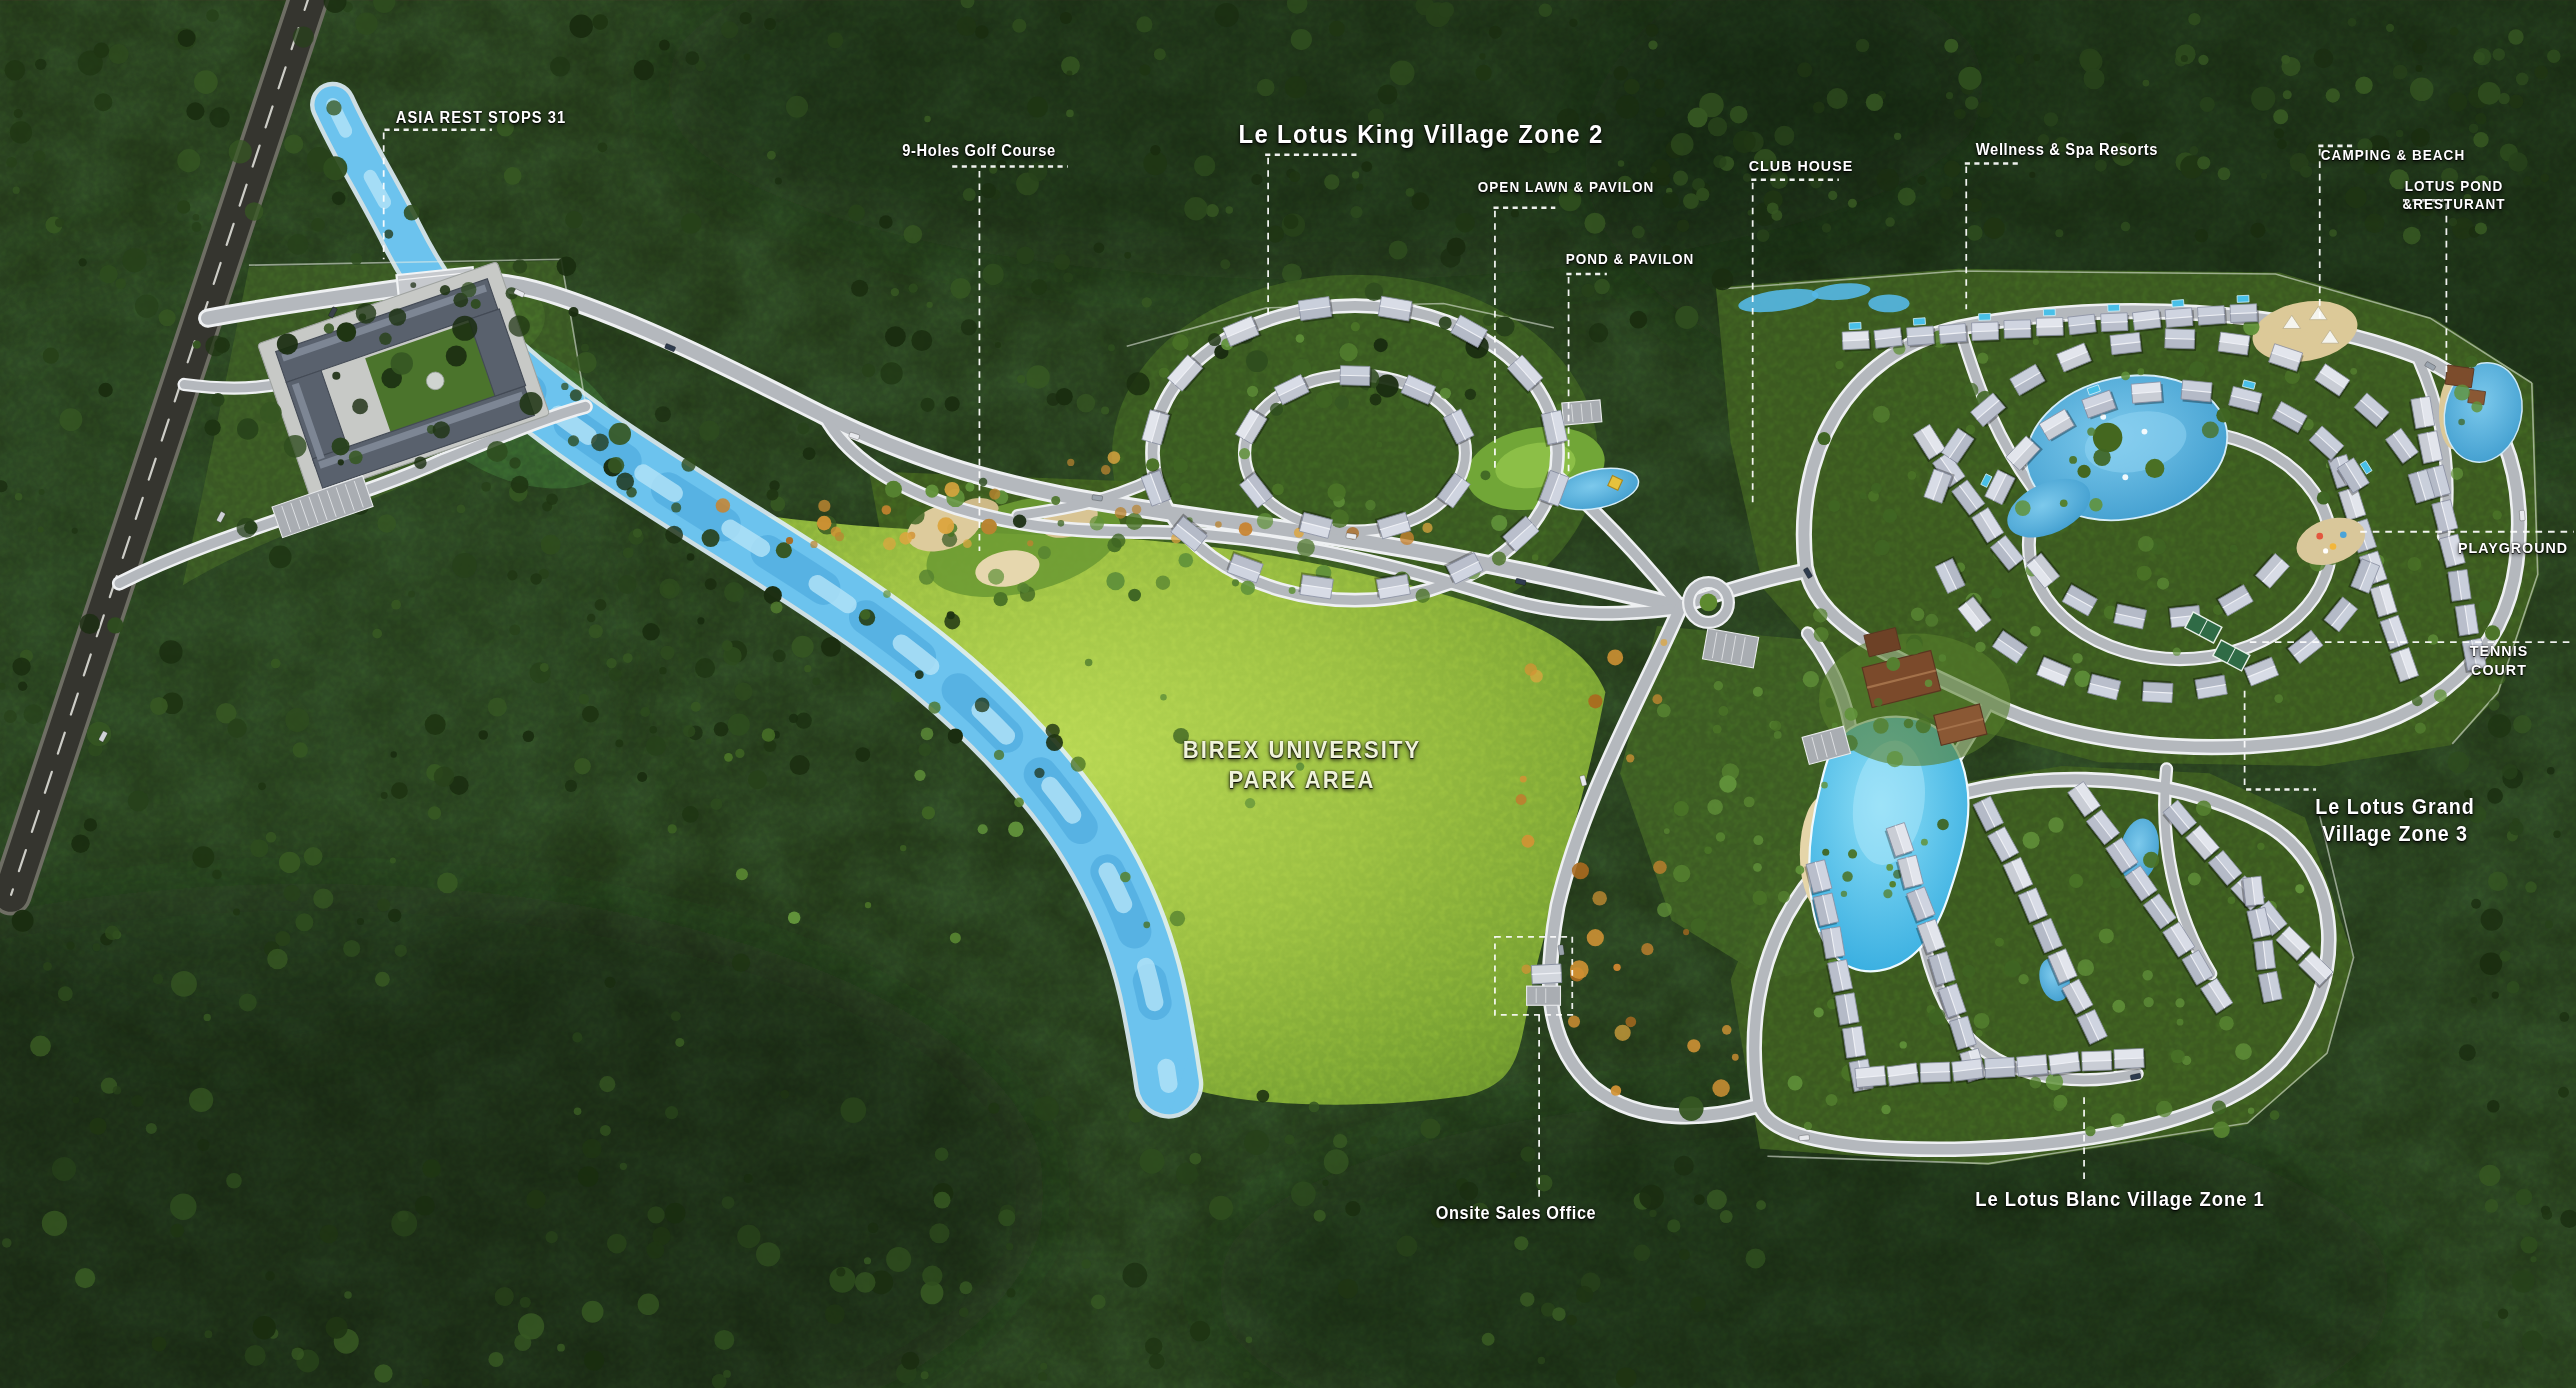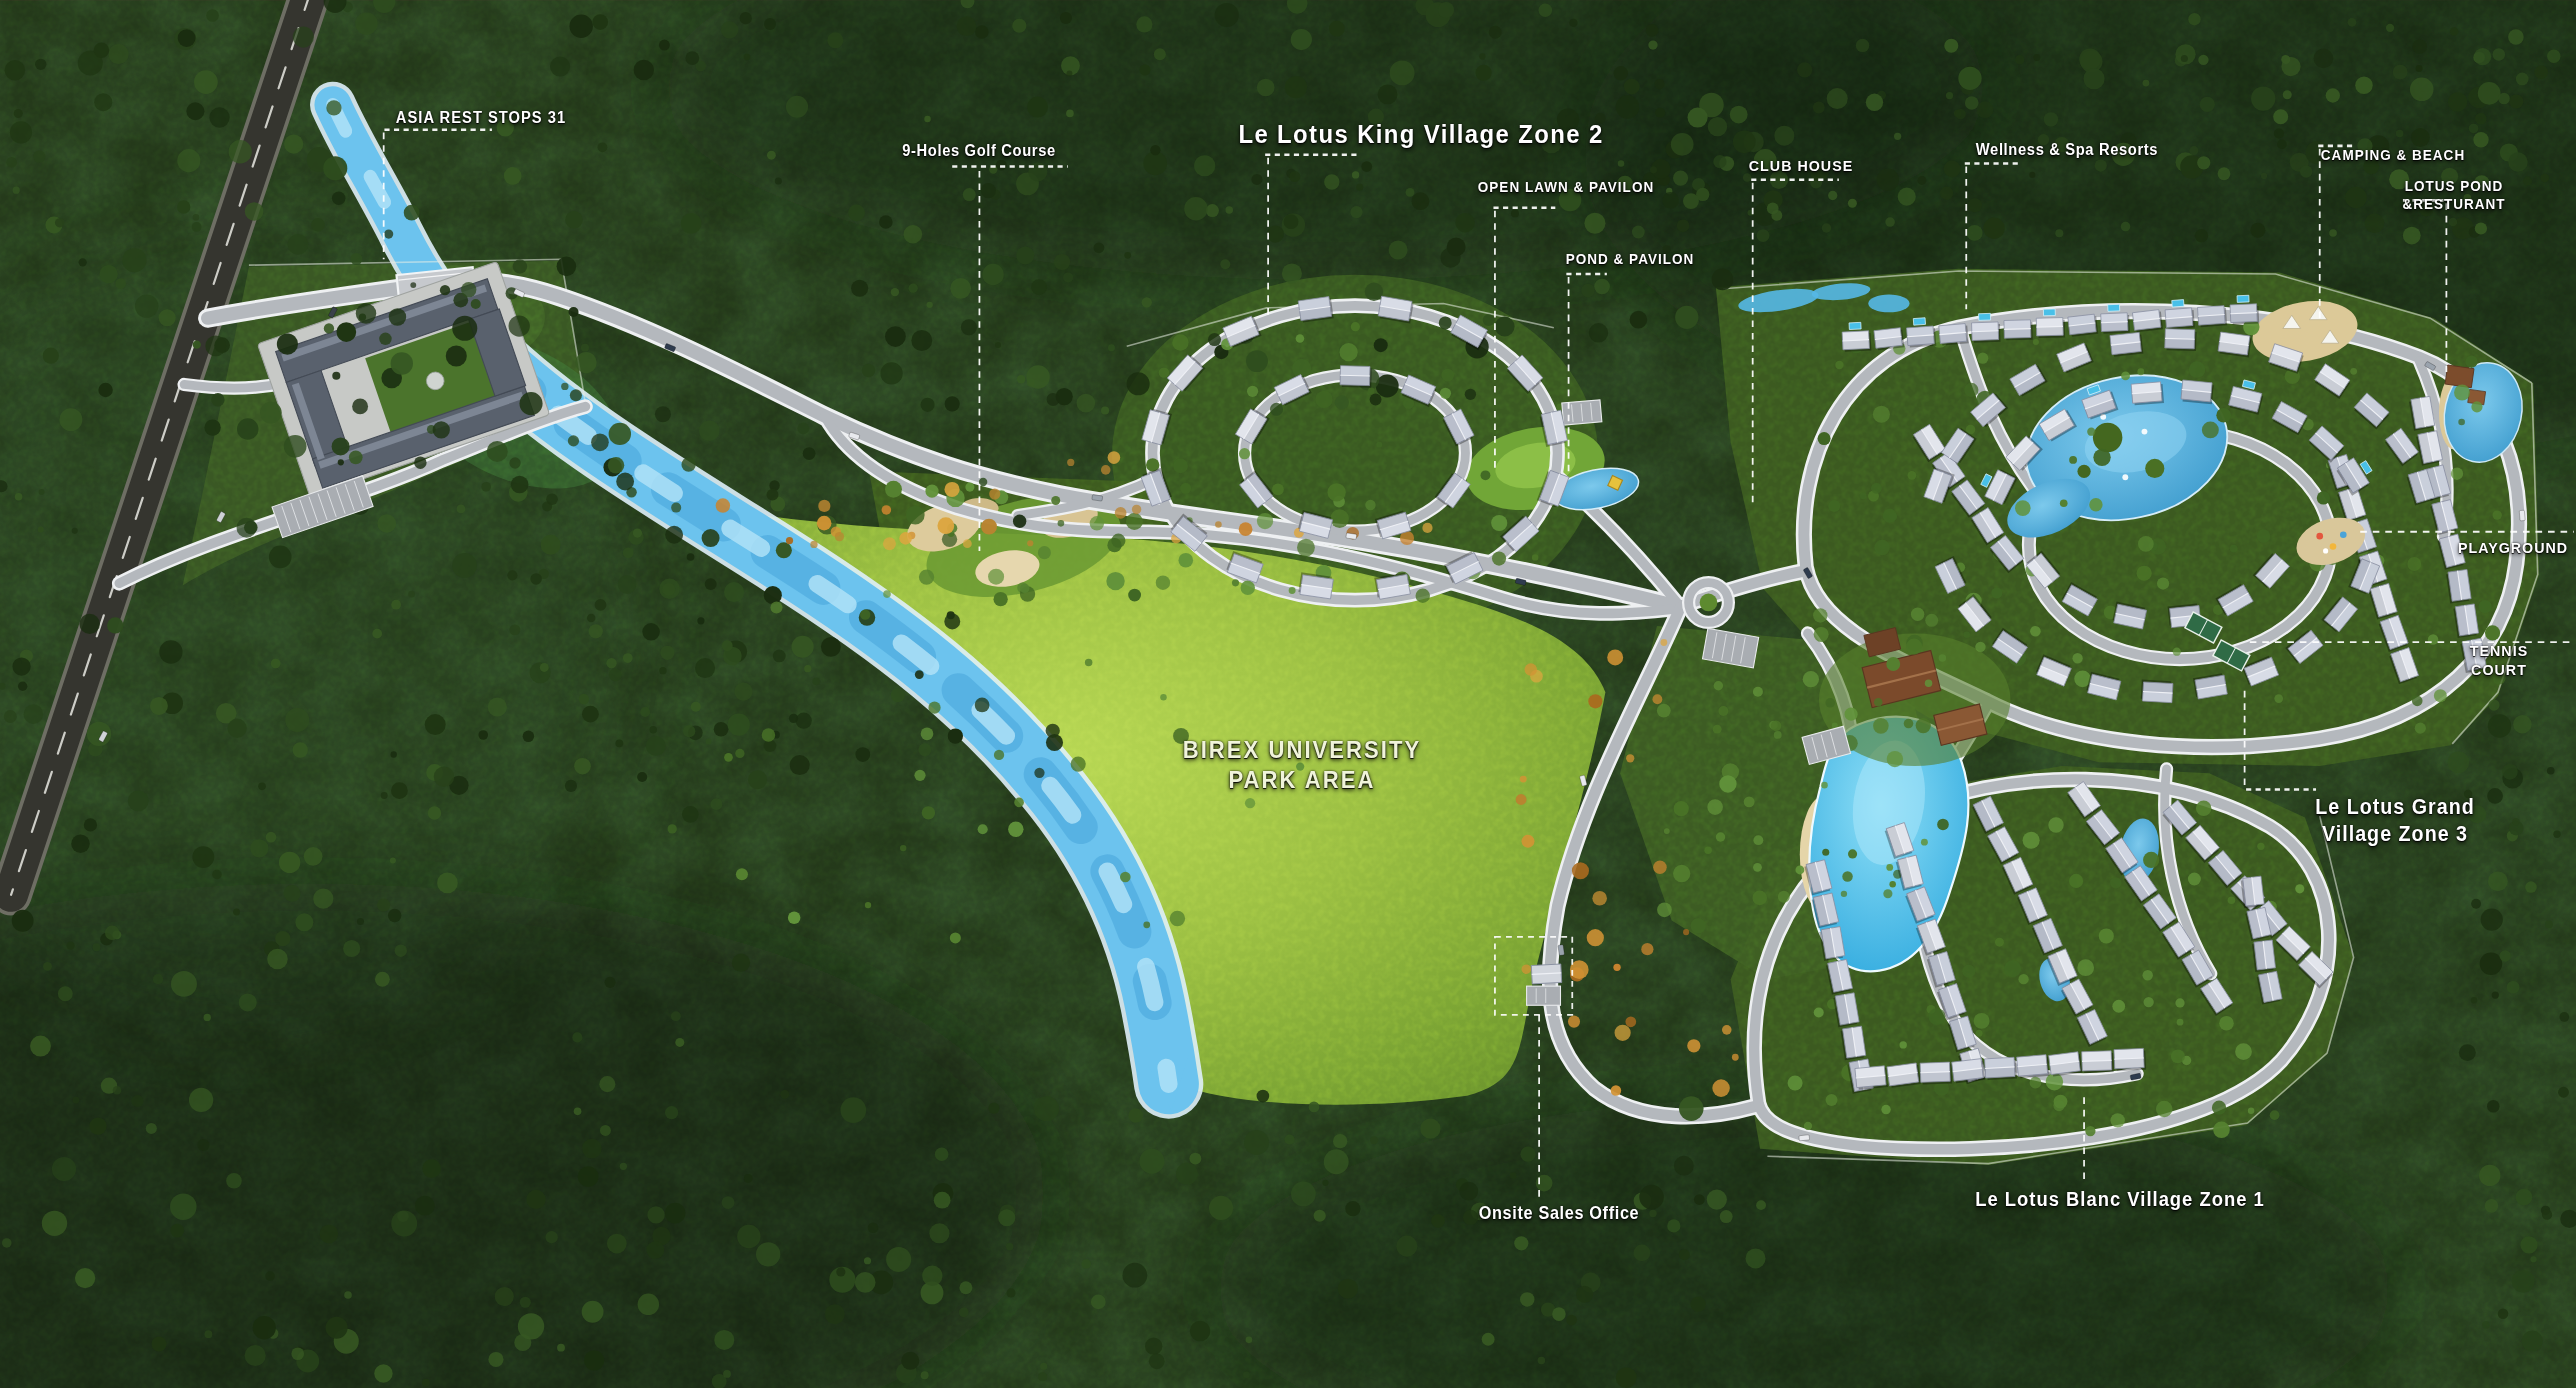--- a/index.html
+++ b/index.html
@@ -2437,7 +2437,7 @@
       <div class="map-label" style="left: 2395px; top: 794px; font-size: 21.4px; letter-spacing: 1.1px; color: rgb(255, 255, 255);"><span>Le Lotus Grand Village Zone 3</span></div>
       <div class="map-label" style="left: 1302px; top: 735px; font-size: 24px; letter-spacing: 2.2px; color: rgb(240, 244, 218);"><span>BIREX UNIVERSITY
 PARK AREA</span></div>
-      <div class="map-label" style="left: 1559px; top: 1202px; font-size: 17.7px; letter-spacing: 0.7px; color: rgb(255, 255, 255);"><span>Onsite Sales Office</span></div>
+      <div class="map-label" style="left: 1516px; top: 1202px; font-size: 17.7px; letter-spacing: 0.7px; color: rgb(255, 255, 255);"><span>Onsite Sales Office</span></div>
       <div class="map-label" style="left: 2120px; top: 1187px; font-size: 20px; letter-spacing: 1.1px; color: rgb(255, 255, 255);"><span>Le Lotus Blanc Village Zone 1</span></div>
     </div>
 

